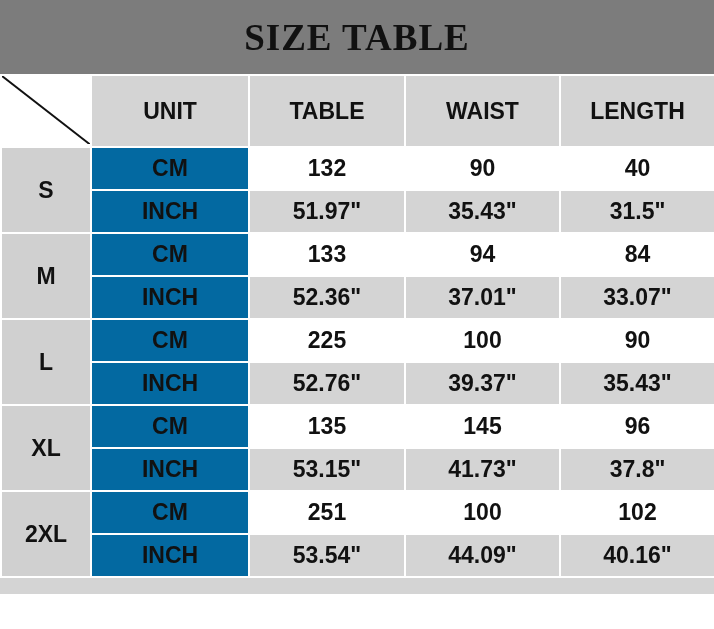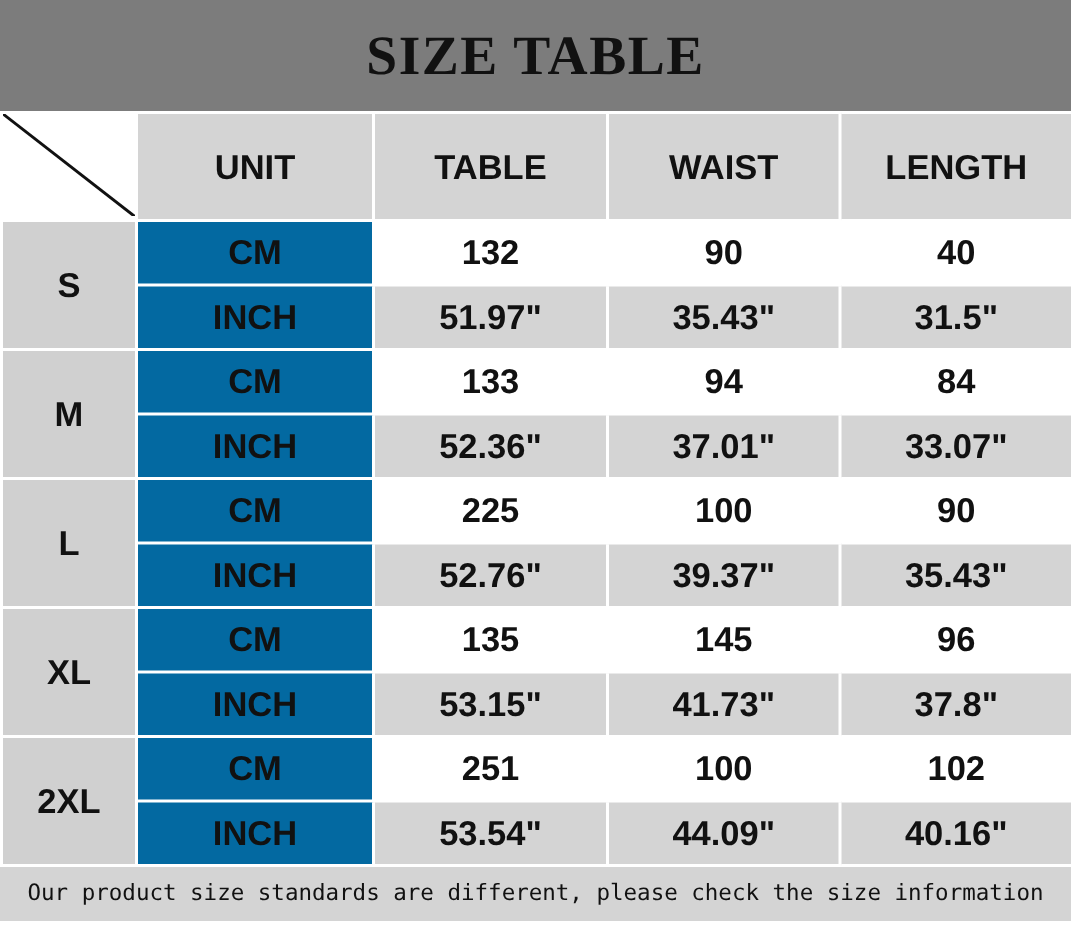--- a/index.html
+++ b/index.html
@@ -211,7 +211,6 @@
   </table>
 
   <div class="note">
-    <span class="note-line">Our product size standards are different, please check the size information</span>
   </div>
 
 </div>

